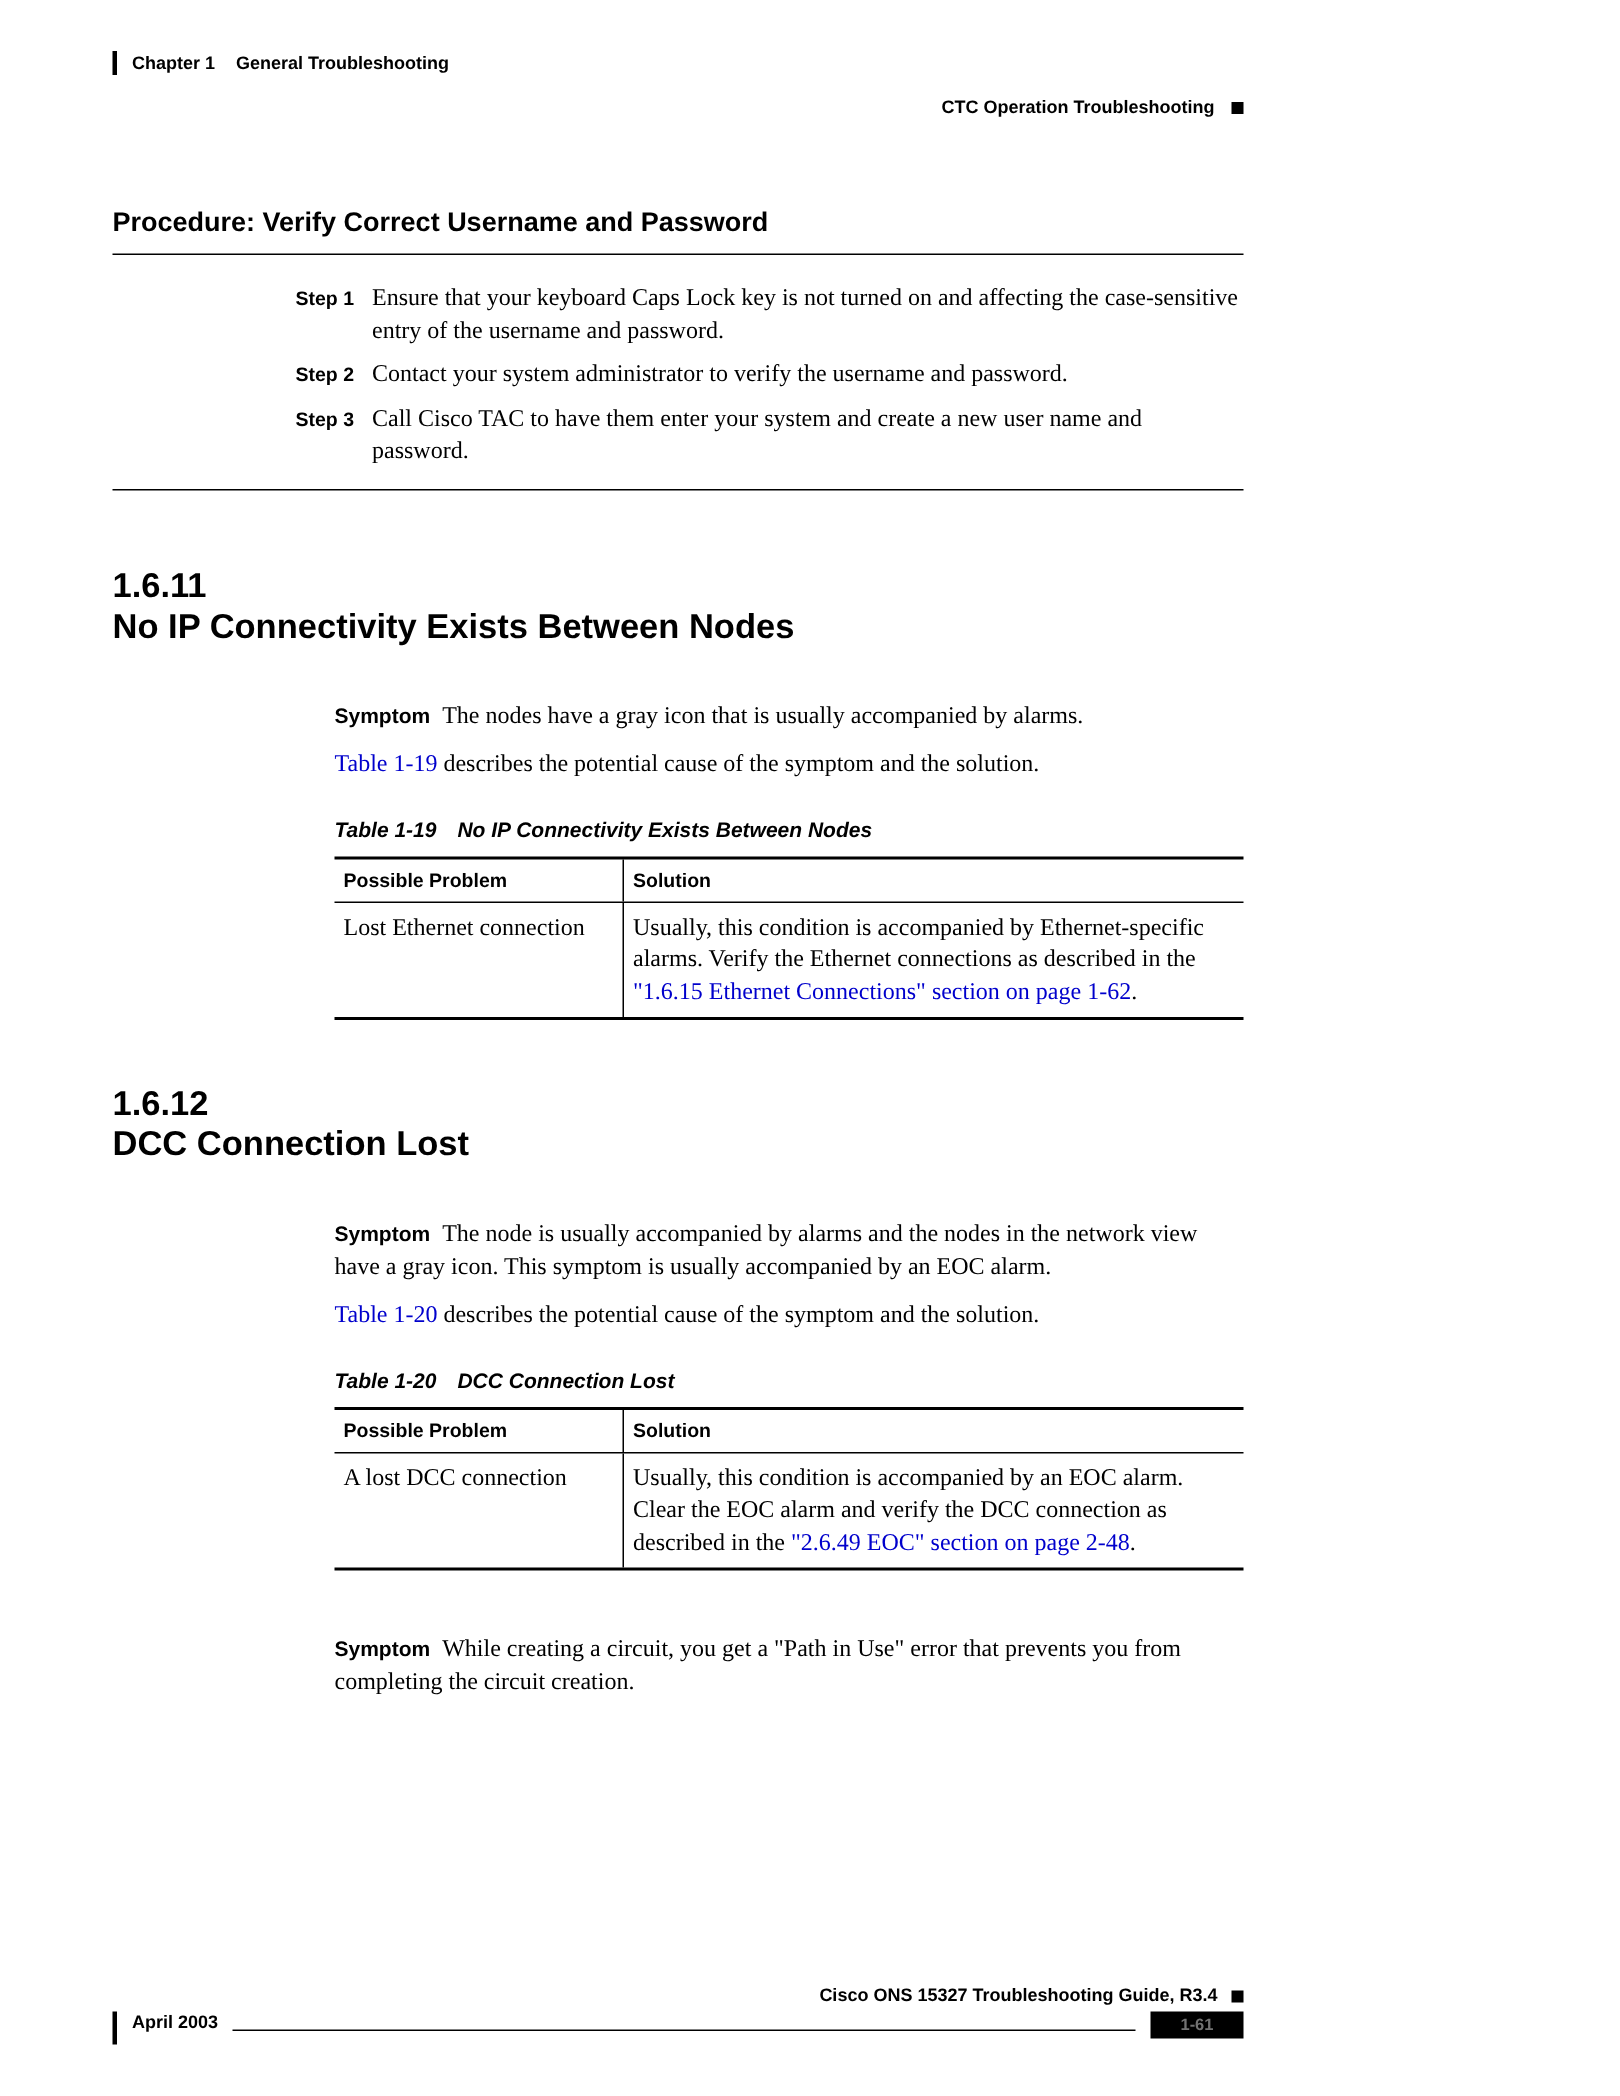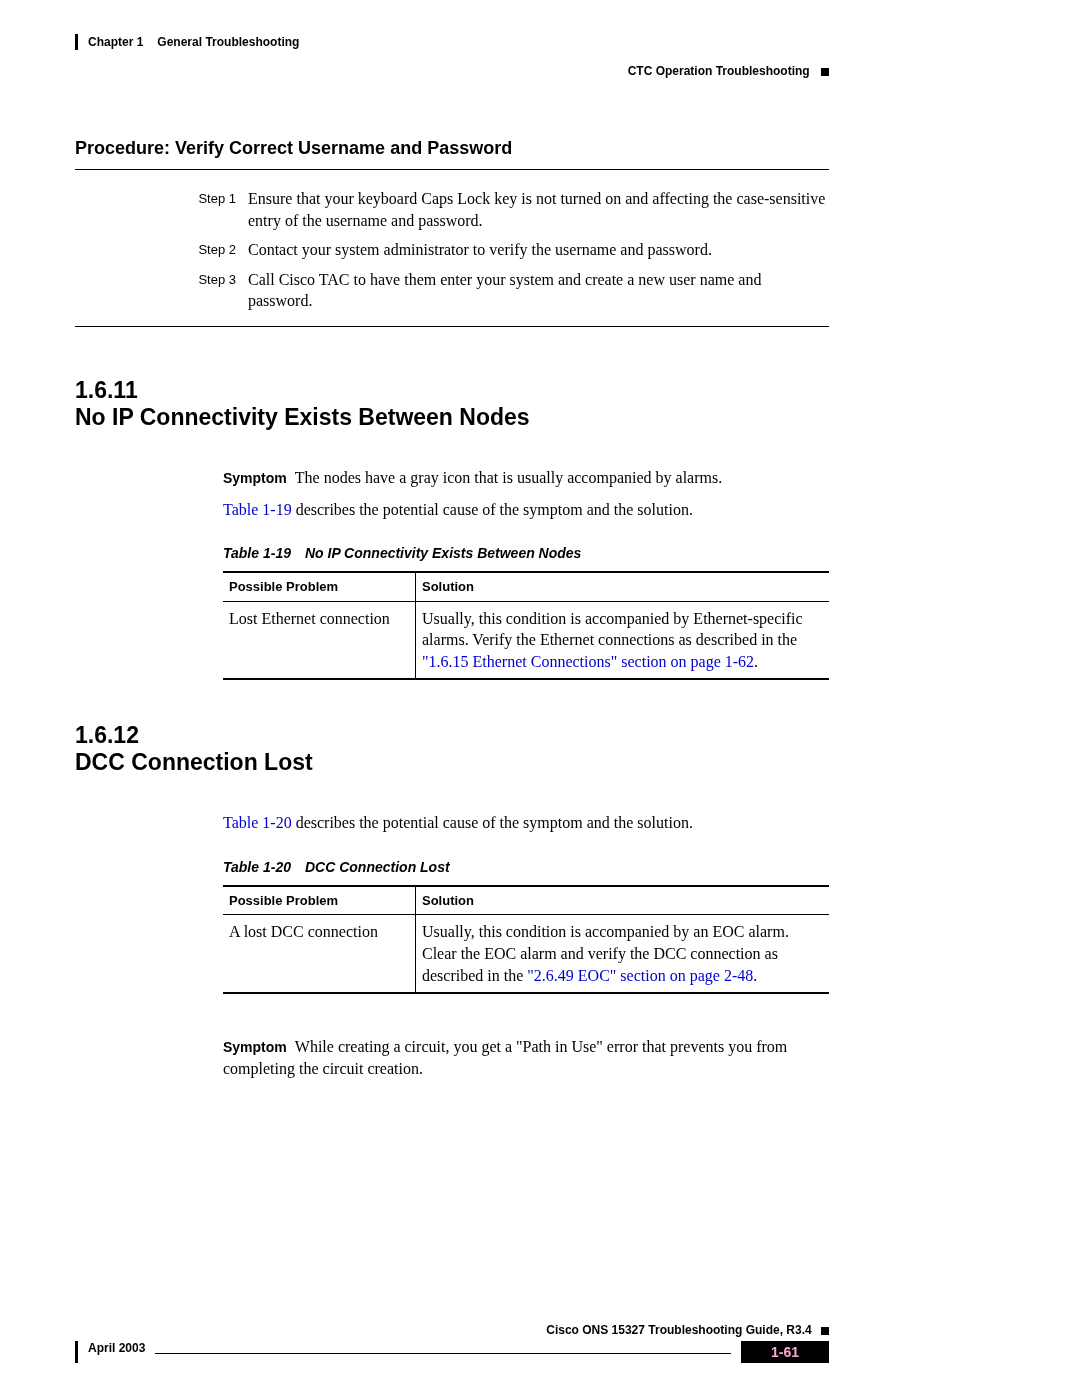--- a/index.html
+++ b/index.html
@@ -70,7 +70,7 @@
   }
   .step-label {
     font-family: Arial, Helvetica, sans-serif;
-    font-weight: normal;
+    font-weight: bold;
     font-size: 13px;
     width: 75px;
     flex-shrink: 0;

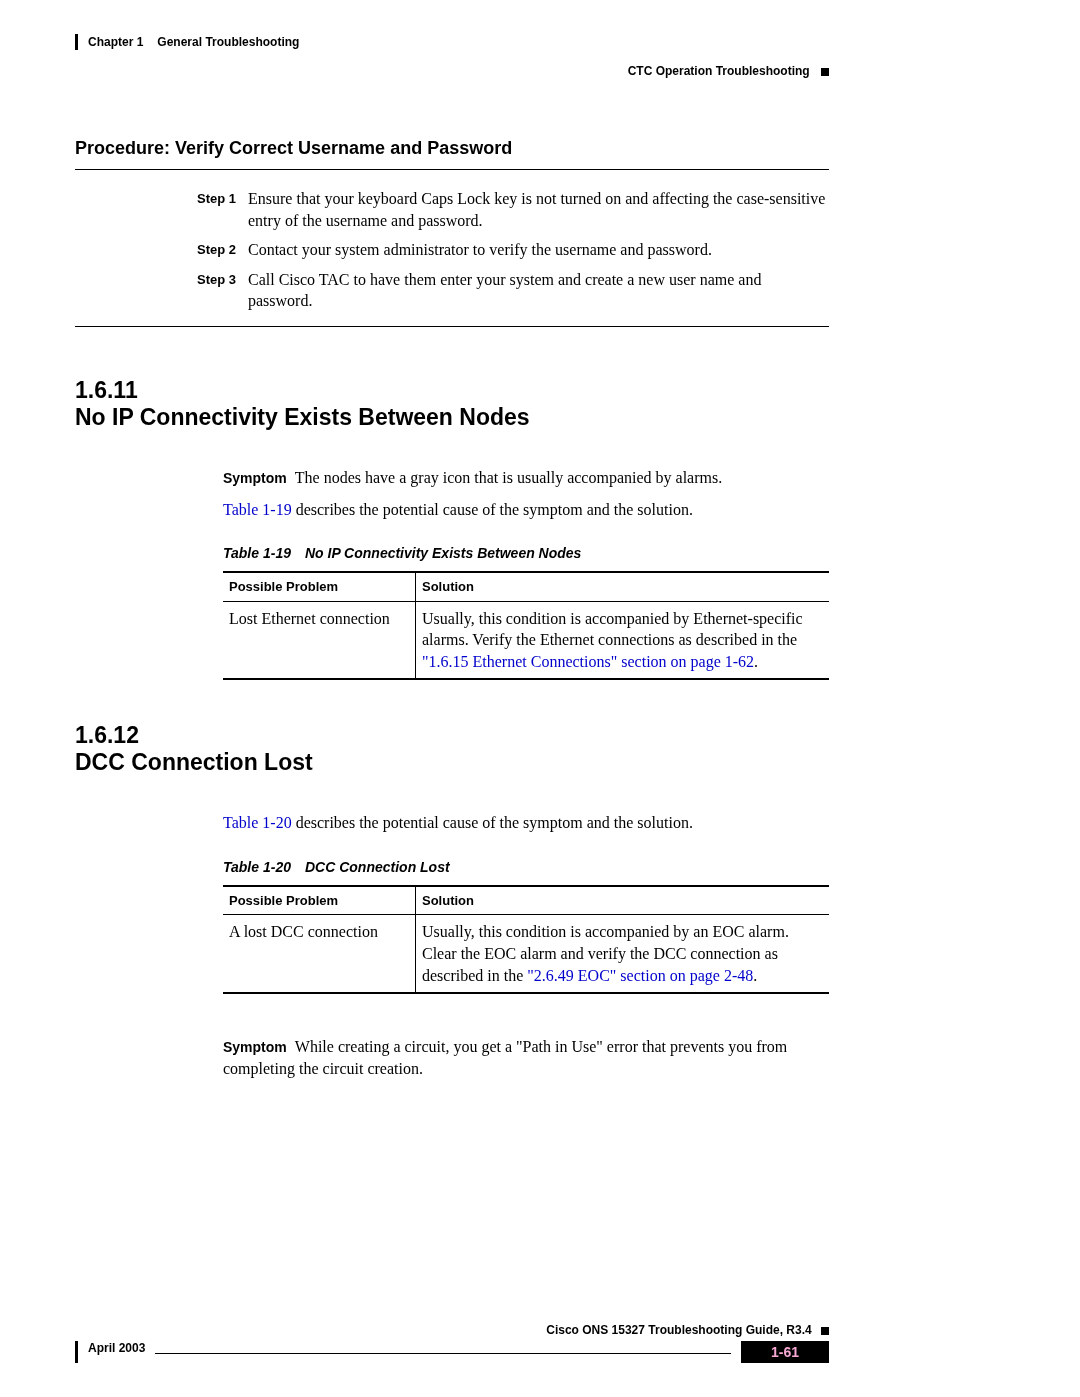--- a/index.html
+++ b/index.html
@@ -283,6 +283,9 @@
       </div>
       <div class="section-body">
         <div class="para">
+          <span class="sym-label">Symptom</span>&nbsp;&nbsp;<span>The node is usually accompanied by alarms and the nodes in the network view have a gray icon. This symptom is usually accompanied by an EOC alarm.</span>
+        </div>
+        <div class="para">
           <span class="link">Table 1-20</span><span> describes the potential cause of the symptom and the solution.</span>
         </div>
         <div class="table-caption">

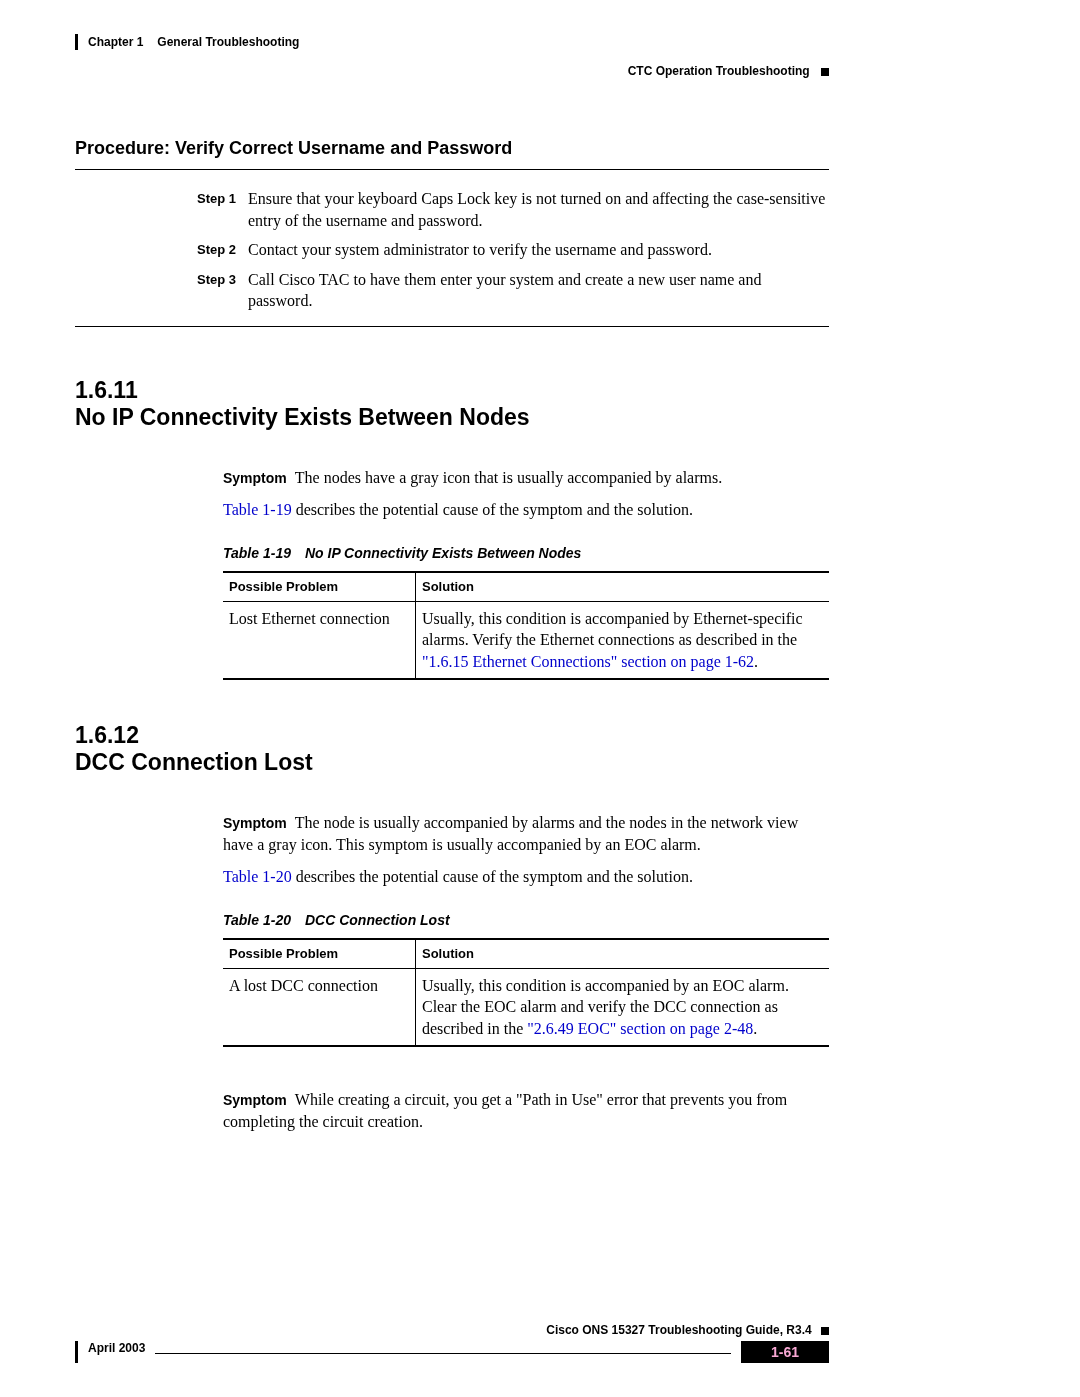--- a/index.html
+++ b/index.html
@@ -198,11 +198,11 @@
   }
   .page-num-box {
     background: #000;
-    color: #f9a8d4;
-    font-family: Arial, Helvetica, sans-serif;
-    font-weight: bold;
-    font-size: 14px;
-    padding: 3px 30px;
+    color: #737373;
+    font-family: Arial, Helvetica, sans-serif;
+    font-weight: bold;
+    font-size: 11px;
+    padding: 3px 20px;
   }
 </style>
 </head>

